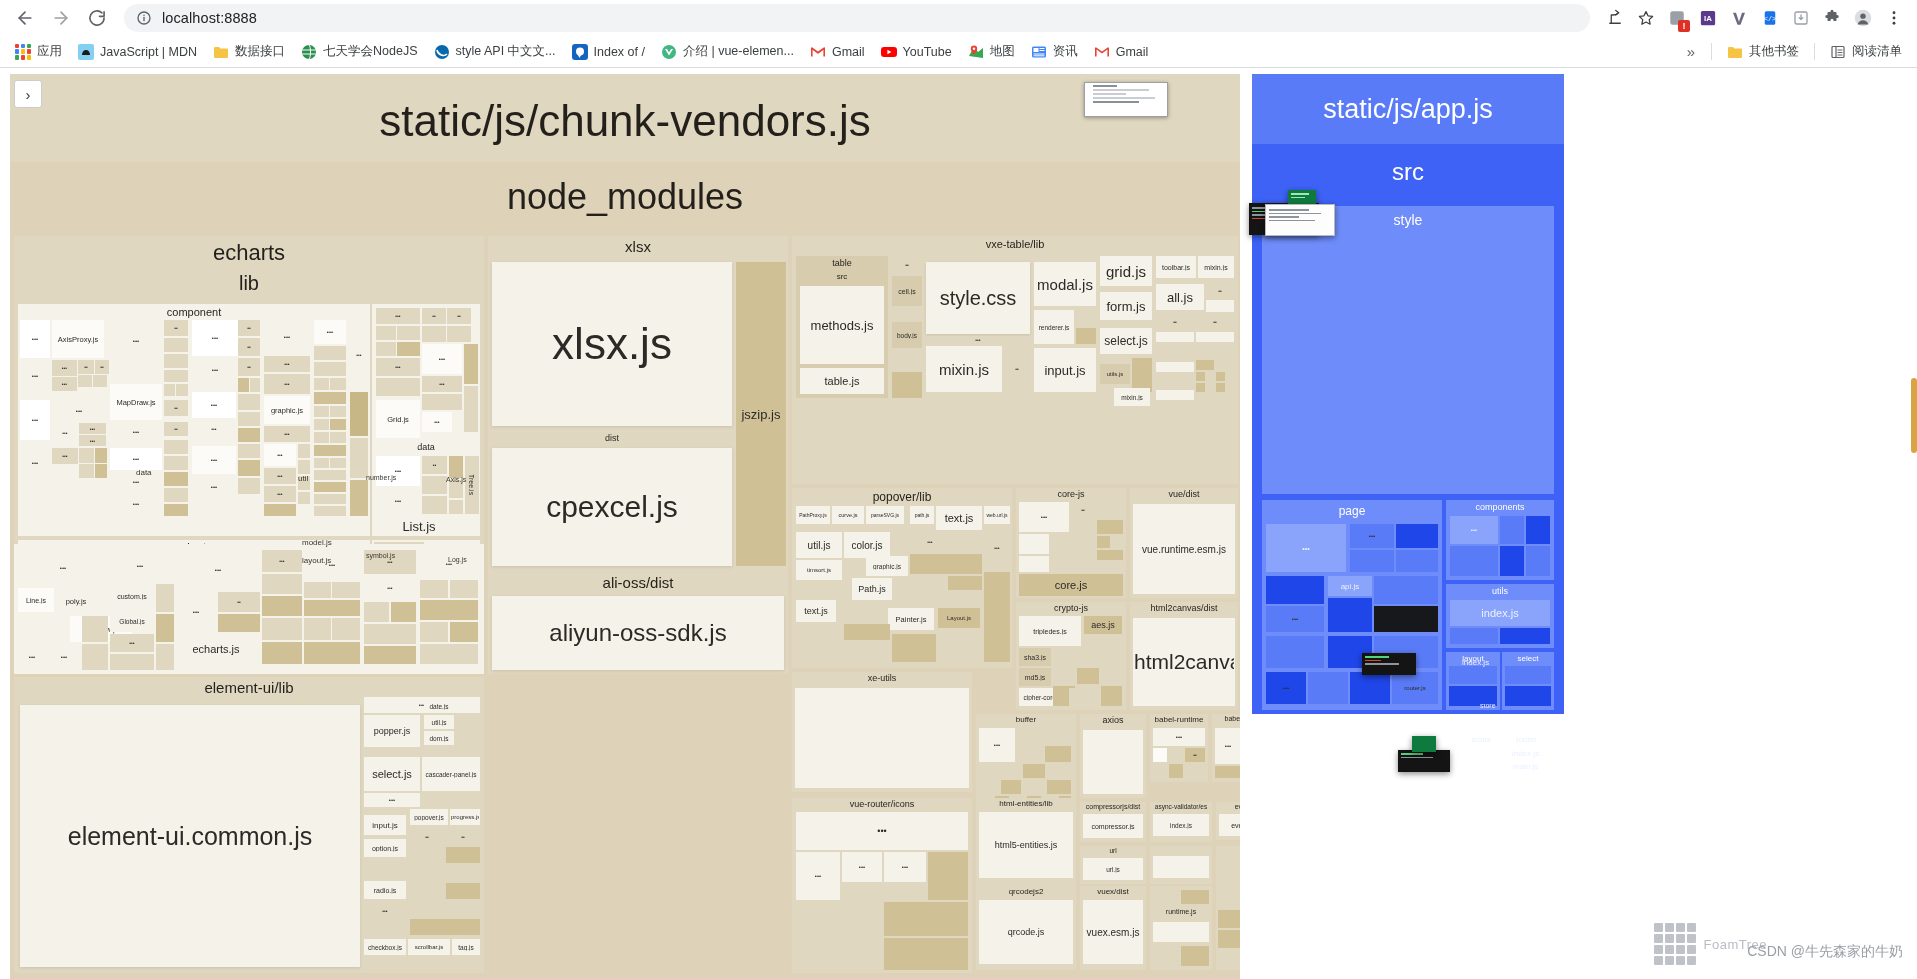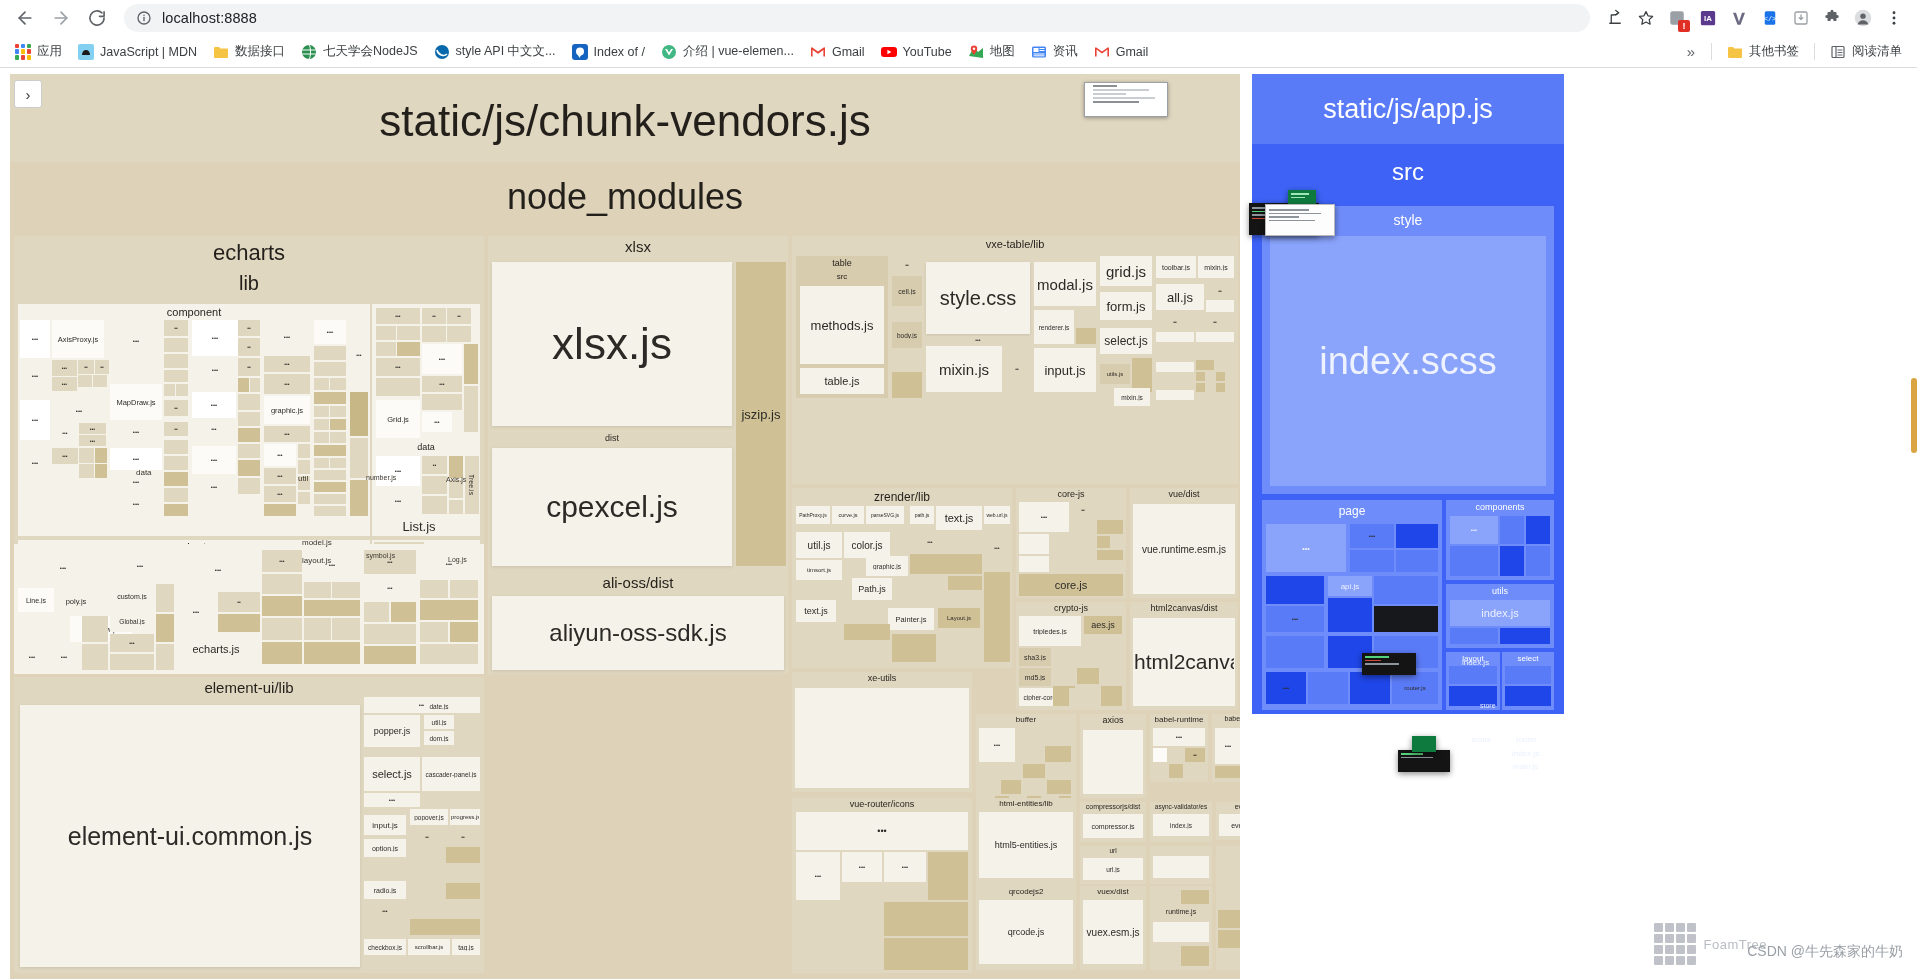--- a/index.html
+++ b/index.html
@@ -1336,9 +1336,6 @@
 
         <div class="tm b3" style="left:10px; top:62px; width:292px; height:288px;">
           <div class="hdr-title" style="top:6px; font-size:14px; color:#ffffff;">style</div>
-          <div class="cell b4 blue" style="left:8px;top:30px;width:276px;height:250px;">
-            <span class="t" style="font-size:38px">index.scss</span>
-            </div>
         </div>
 
         <div class="tm b3" style="left:10px; top:356px; width:180px; height:210px;">

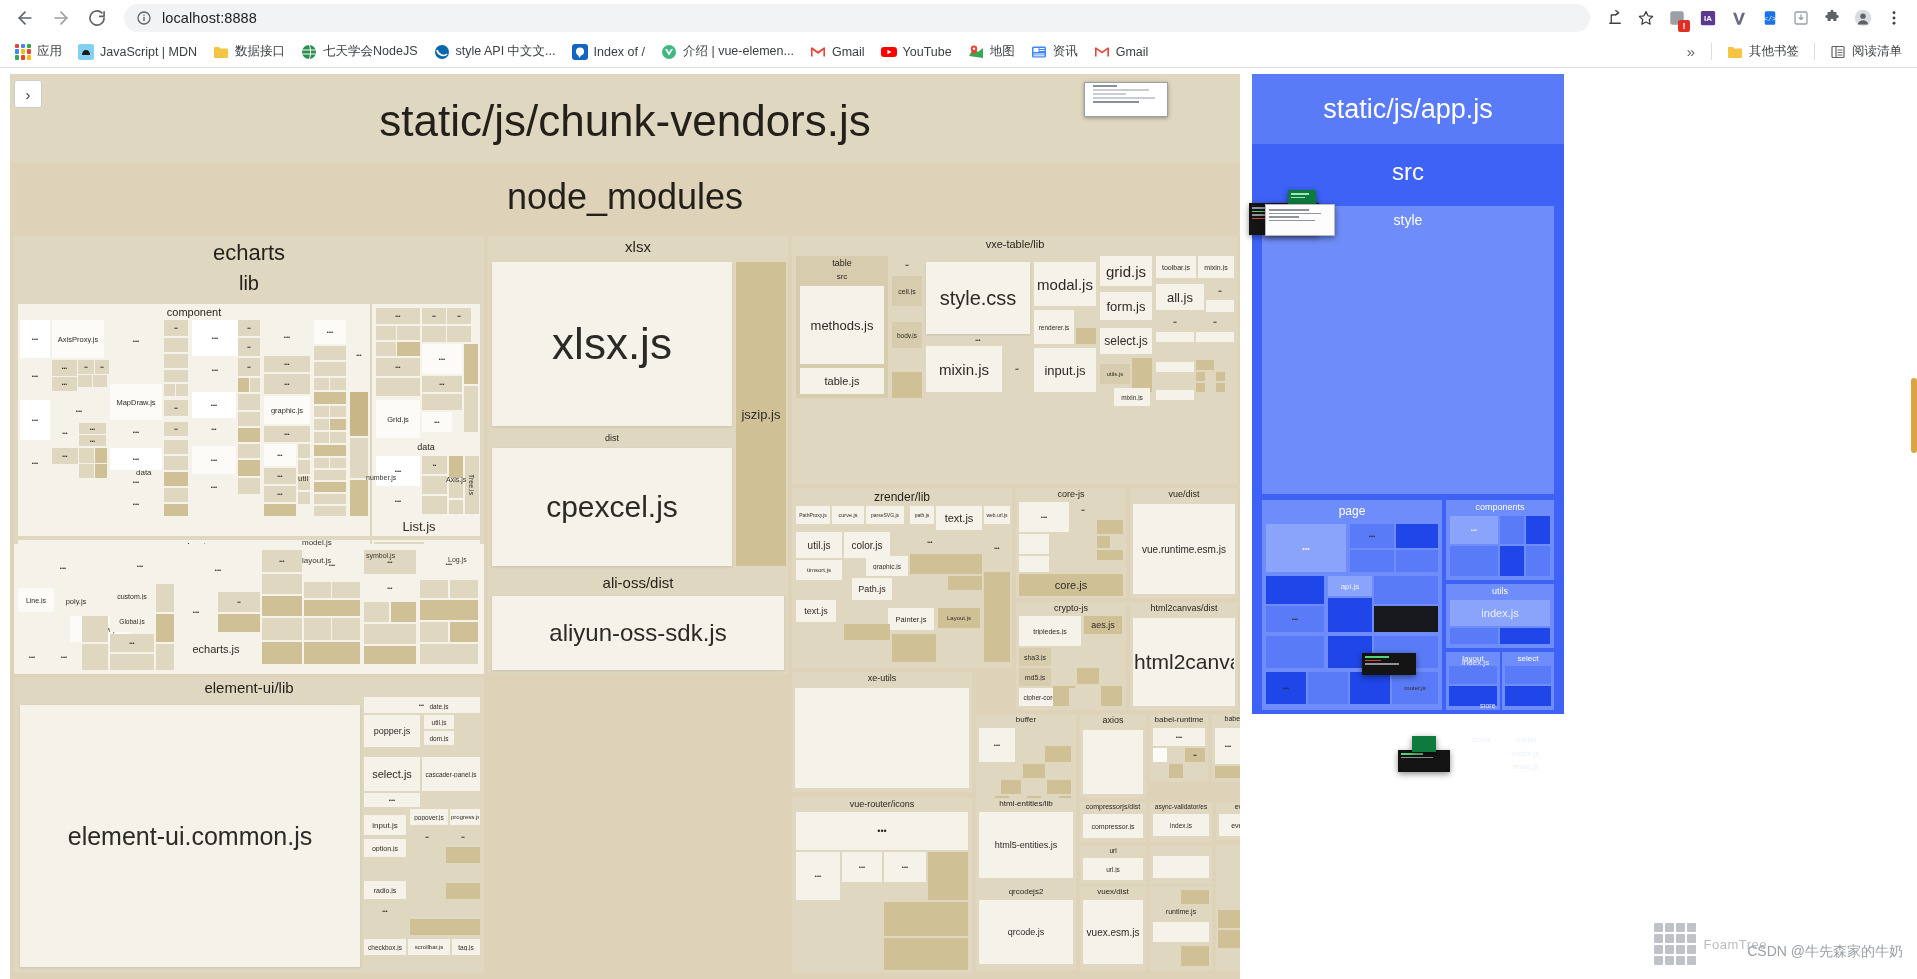--- a/index.html
+++ b/index.html
@@ -1016,7 +1016,7 @@
         </div>
 
         <div class="tm c0" style="left:782px; top:326px; width:220px; height:180px;">
-          <div class="hdr-title" style="top:2px; font-size:12px;">zrender/lib</div>
+          <div class="hdr-title" style="top:2px; font-size:12px;">popover/lib</div>
           <div class="cell c4" style="left:4px;top:44px;width:46px;height:26px;">
             <span class="t" style="font-size:10px">util.js</span>
             </div>

